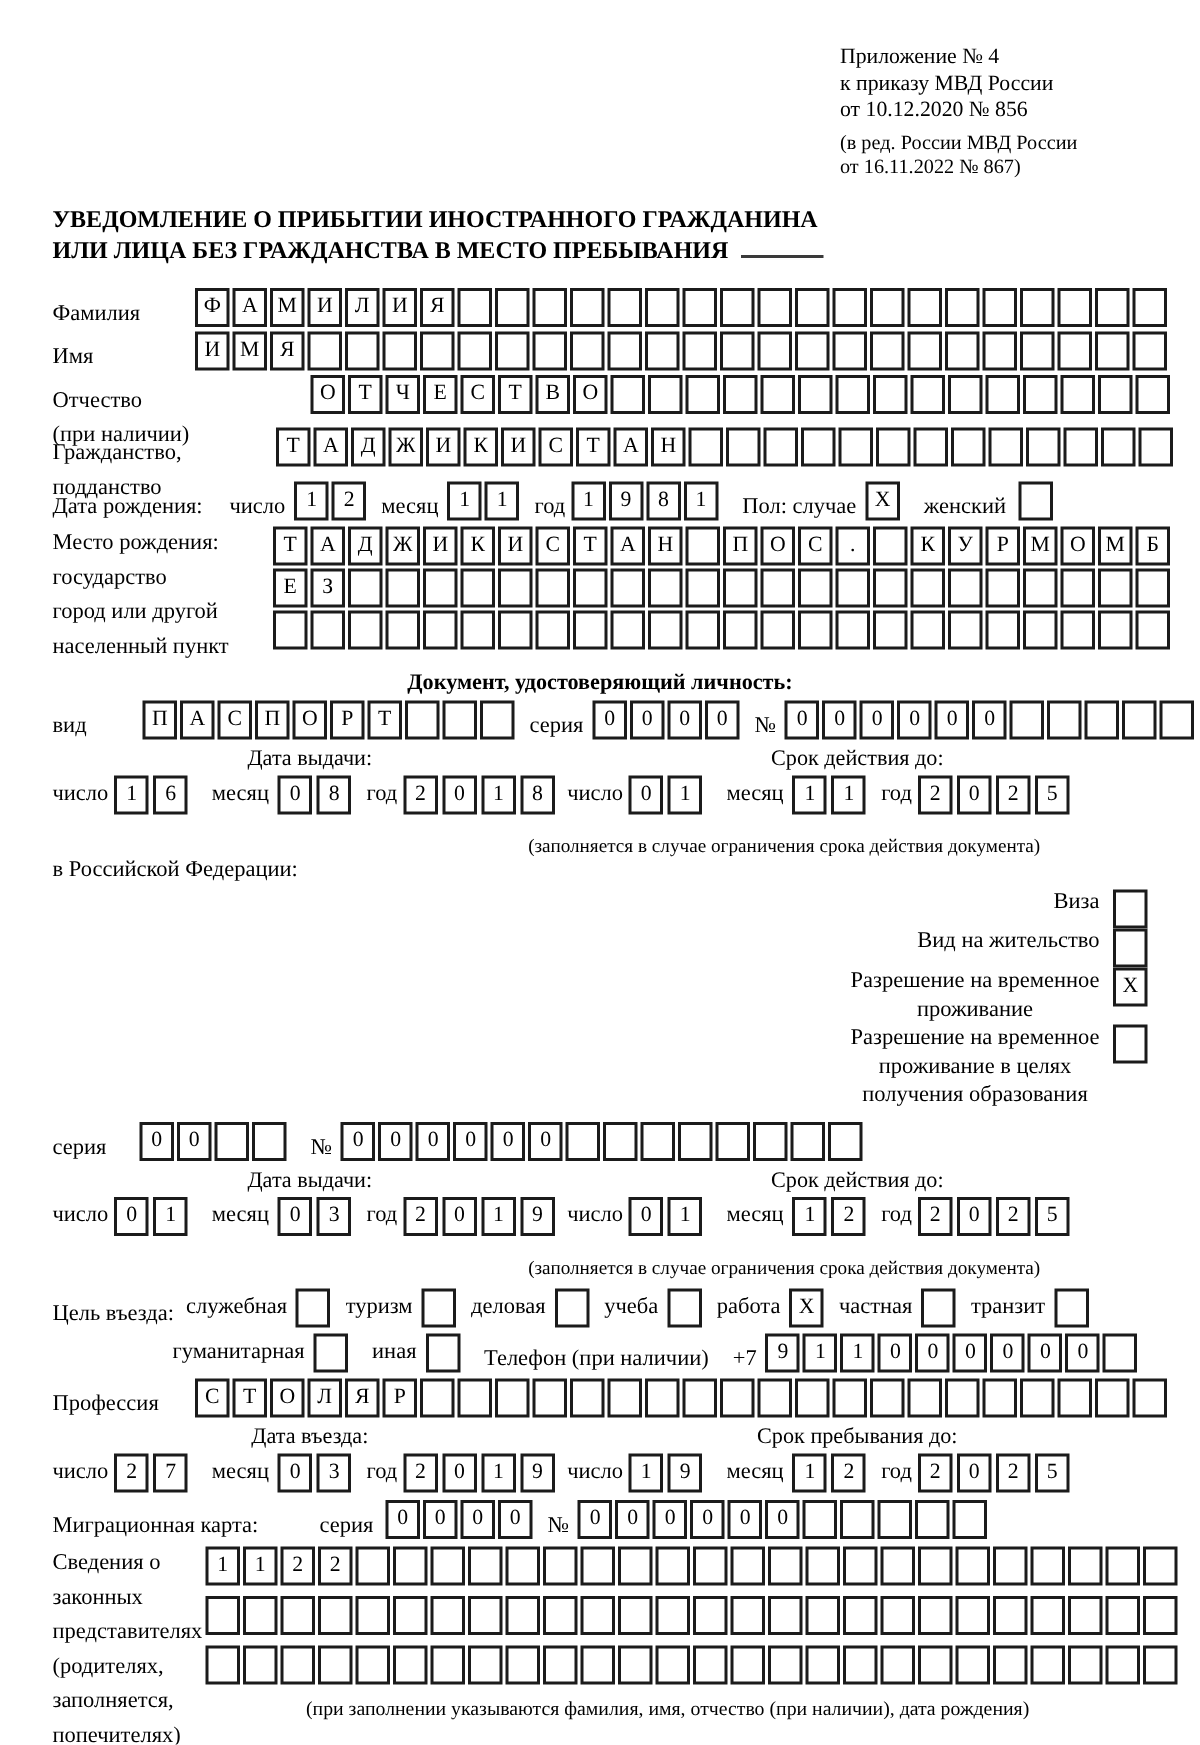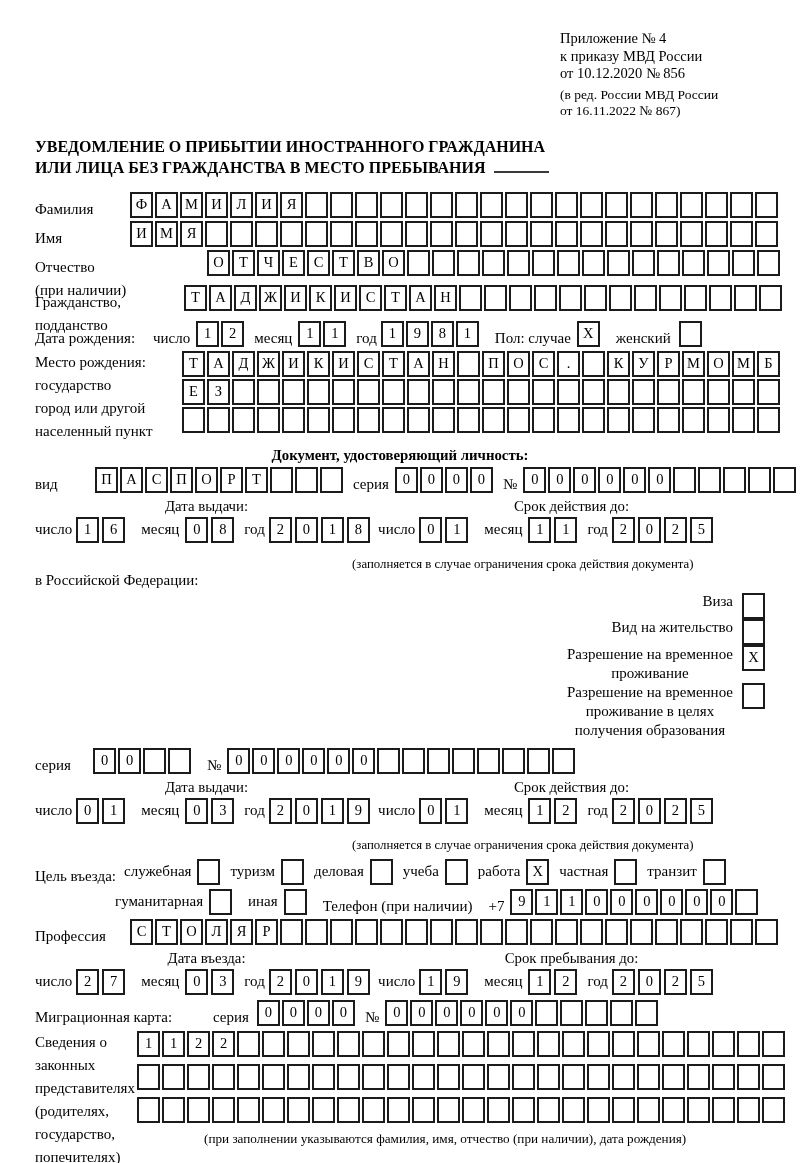--- a/index.html
+++ b/index.html
@@ -716,7 +716,7 @@
       <div>законных</div>
       <div>представителях</div>
       <div>(родителях,</div>
-      <div>государство,</div>
+      <div>заполняется,</div>
       <div>попечителях)</div>
     </span>
     <span class="col">

